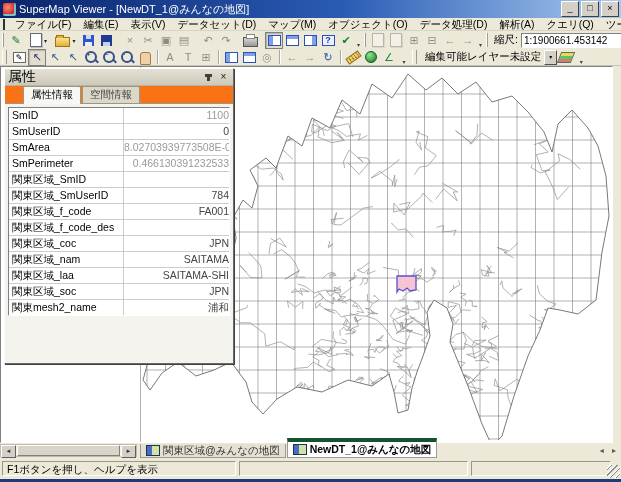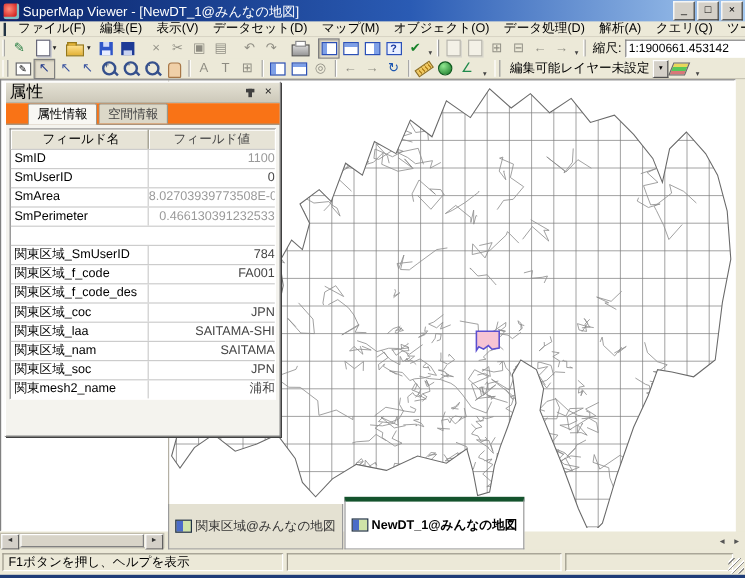--- a/index.html
+++ b/index.html
@@ -557,10 +557,6 @@
         <span class="atab"><span>空間情報</span></span>
     </div>
     <div id="attr-table">
-      <div class="arow ahead">
-        <span class="acell-n">フィールド名</span>
-        <span class="acell-v">フィールド値</span>
-      </div>
       <div class="arow muted">
         <span class="acell-n">SmID</span>
         <span class="acell-v">1100</span>

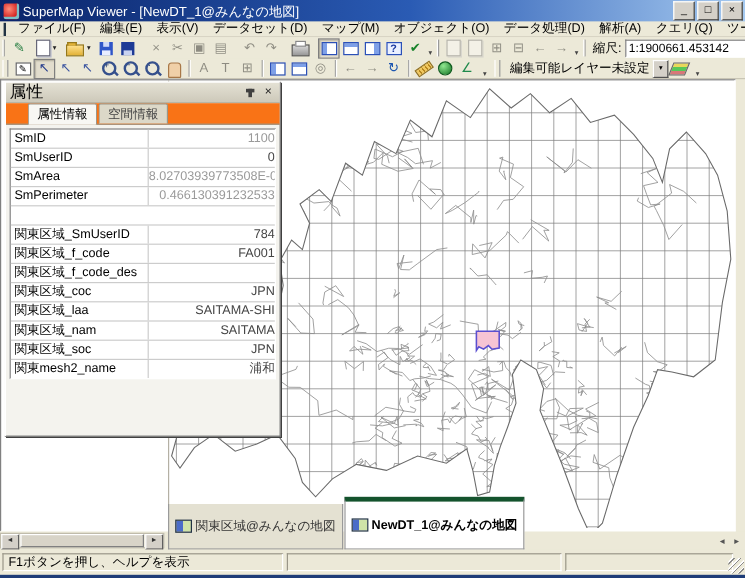--- a/index.html
+++ b/index.html
@@ -574,6 +574,7 @@
         <span class="acell-v">0.466130391232533</span>
       </div>
         <div class="arow">
+        <span class="acell-n">関東区域_SmID</span>
       </div>
         <div class="arow">
         <span class="acell-n">関東区域_SmUserID</span>

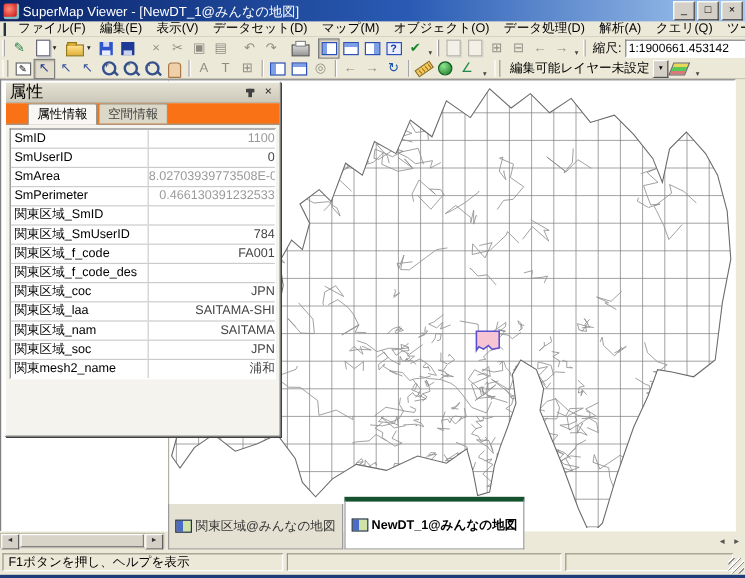--- a/index.html
+++ b/index.html
@@ -592,12 +592,12 @@
         <span class="acell-v">JPN</span>
       </div>
         <div class="arow">
+        <span class="acell-n">関東区域_nam</span>
+        <span class="acell-v">SAITAMA</span>
+      </div>
+        <div class="arow">
         <span class="acell-n">関東区域_laa</span>
         <span class="acell-v">SAITAMA-SHI</span>
-      </div>
-        <div class="arow">
-        <span class="acell-n">関東区域_nam</span>
-        <span class="acell-v">SAITAMA</span>
       </div>
         <div class="arow">
         <span class="acell-n">関東区域_soc</span>

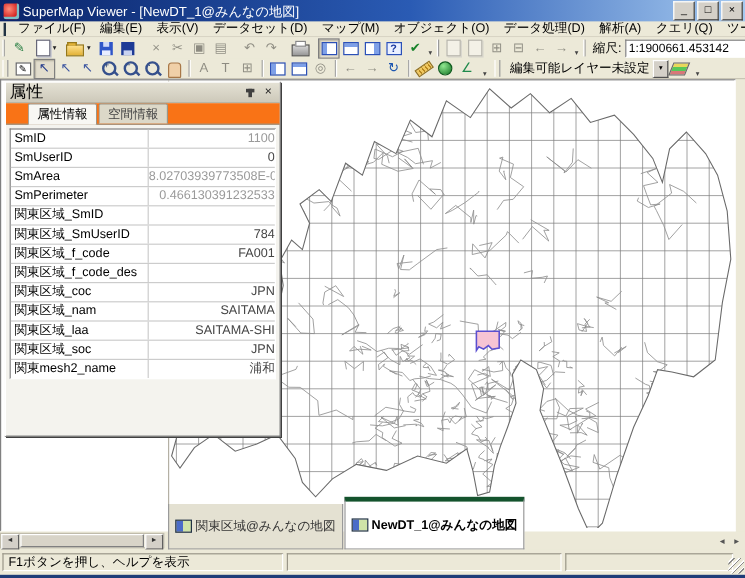--- a/index.html
+++ b/index.html
@@ -113,7 +113,7 @@
     font-size:6px;line-height:10px;text-align:center;color:#333}
   #hthumb{flex:1;margin:0 1px;background:#d8d4c8;border:1px solid;border-color:#fff #808080 #808080 #fff}
   #wtabs{left:140px;top:0;height:15px;display:flex;align-items:flex-end}
-  .wtab{display:inline-flex;align-items:center;height:13px;padding:12px 5px;margin-right:1px;font-size:10.5px;
+  .wtab{display:inline-flex;align-items:center;height:13px;padding:0 5px;margin-right:1px;font-size:10.5px;
     background:#e4e1d2;border:1px solid #9a9a9a;border-top:none;color:#333;white-space:nowrap}
   .wtab.active{background:#fff;font-weight:bold;height:15px;color:#000;border-top:4px solid #14532d}
   .wtab-ic{width:12px;height:9px;border:1px solid #234;background:linear-gradient(90deg,#4a6cc8 45%,#cfe3a8 45%);margin-right:3px}

